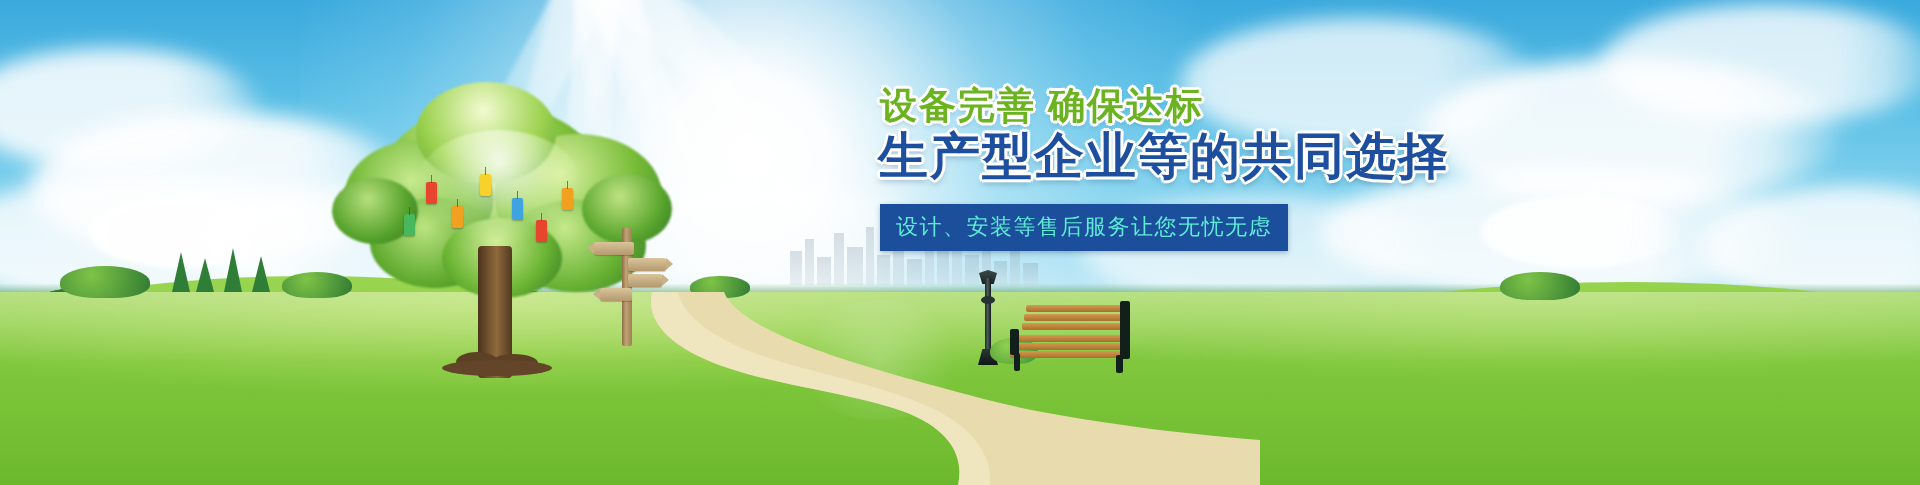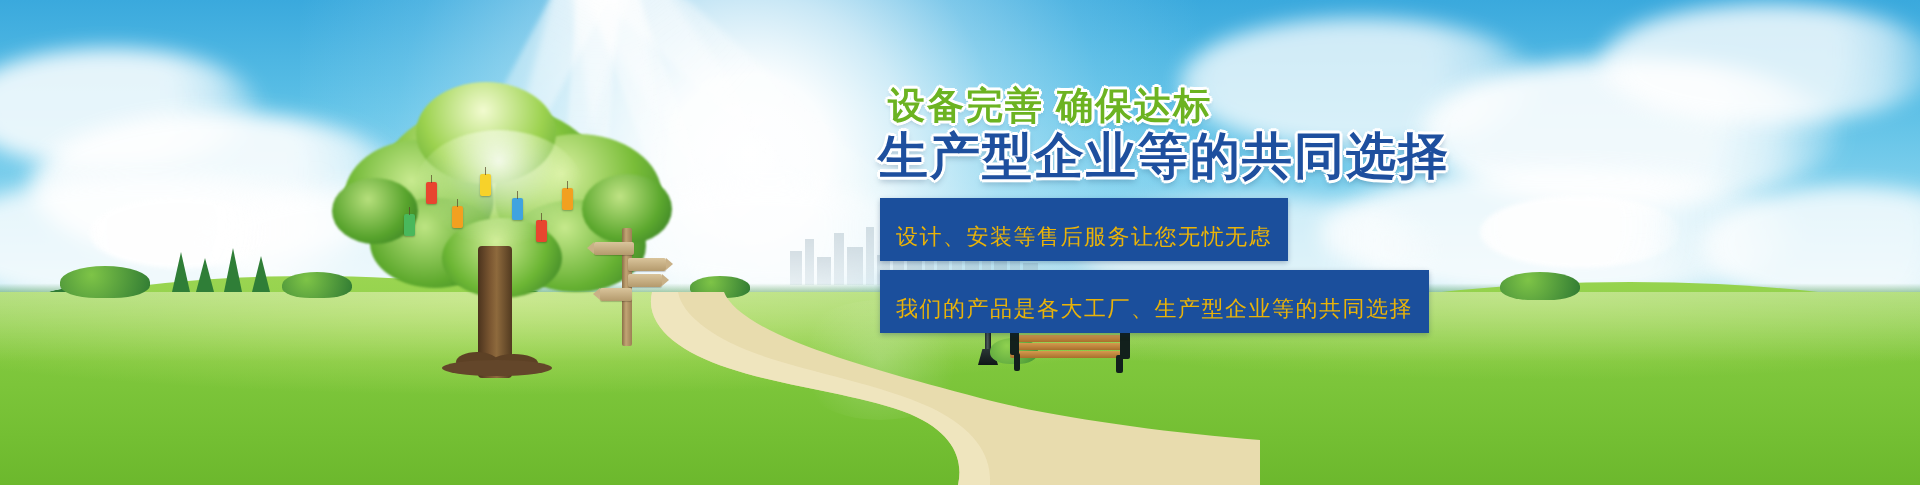--- a/index.html
+++ b/index.html
@@ -160,7 +160,7 @@
       -2px -2px 0 #fff, 2px -2px 0 #fff, -2px 2px 0 #fff, 2px 2px 0 #fff,
       -3px 0 0 #fff, 3px 0 0 #fff, 0 -3px 0 #fff, 0 3px 0 #fff,
       0 3px 5px rgba(20,60,90,.30);
-    margin-left:8px;
+    margin-left:0;
   }
   .h2 {
     font-size:50px; font-weight:bold; letter-spacing:2px; line-height:1.12;

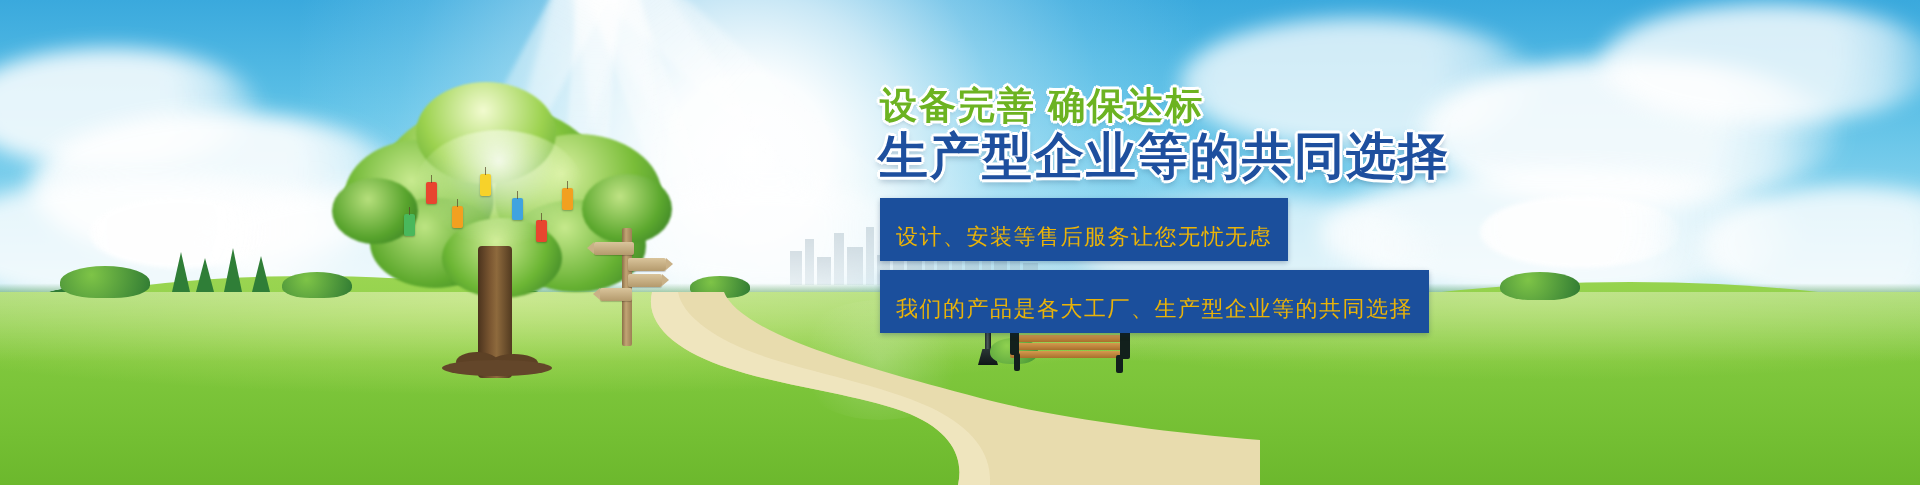--- a/index.html
+++ b/index.html
@@ -171,9 +171,10 @@
       0 4px 6px rgba(15,45,85,.35);
   }
   .bar {
-    display:inline-block; color:#eab308; font-size:22px; letter-spacing:1.5px;
-    background:#1b4f9c; padding:24px 16px 9px; white-space:nowrap;
+    display:inline-block; color:#5eead4; font-size:22px; letter-spacing:1.5px;
+    background:#1b4f9c; padding:8px 16px 9px; white-space:nowrap;
     box-shadow:0 2px 5px rgba(10,40,80,.28);
+    margin-top:6px;
   }
   .bar-wrap { margin-top:14px; }
   .bar-wrap.second { margin-top:9px; }

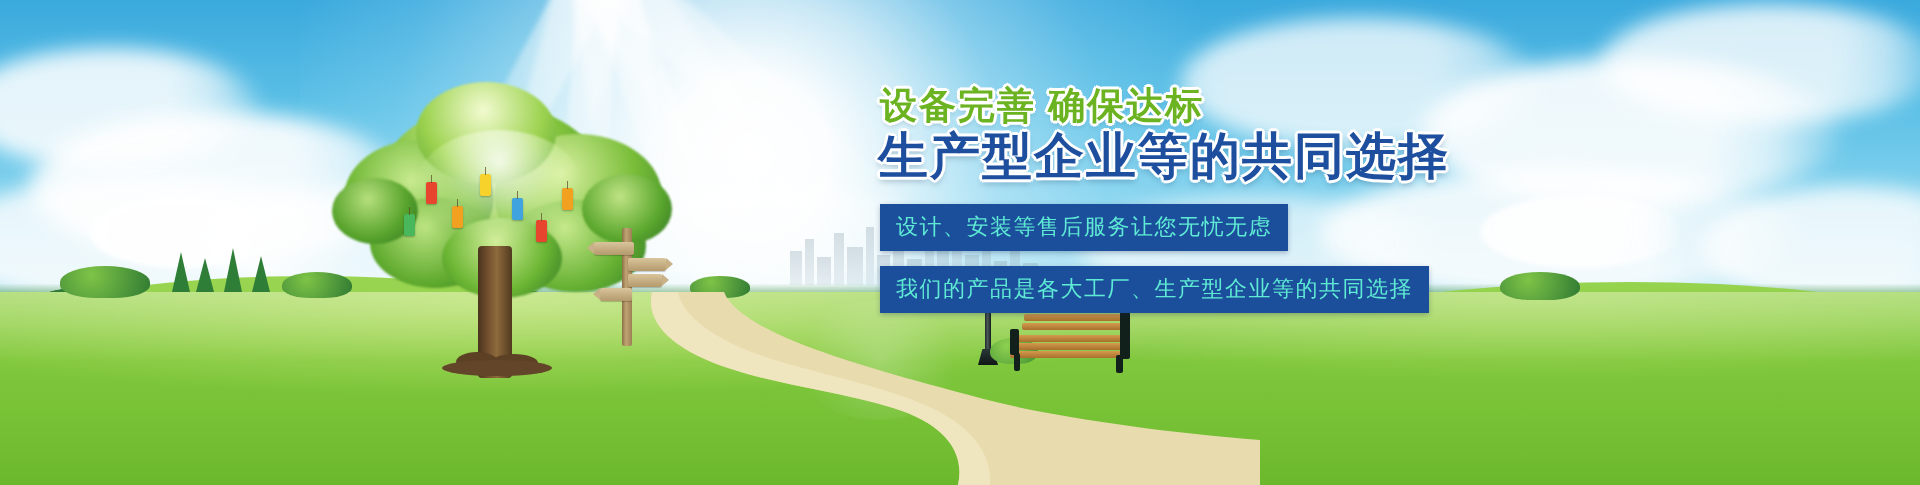--- a/index.html
+++ b/index.html
@@ -317,9 +317,6 @@
     <div class="bar-wrap">
       <span class="bar">设计、安装等售后服务让您无忧无虑</span>
     </div>
-    <div class="bar-wrap second">
-      <span class="bar">我们的产品是各大工厂、生产型企业等的共同选择</span>
-    </div>
   </div>
 
 </div>

